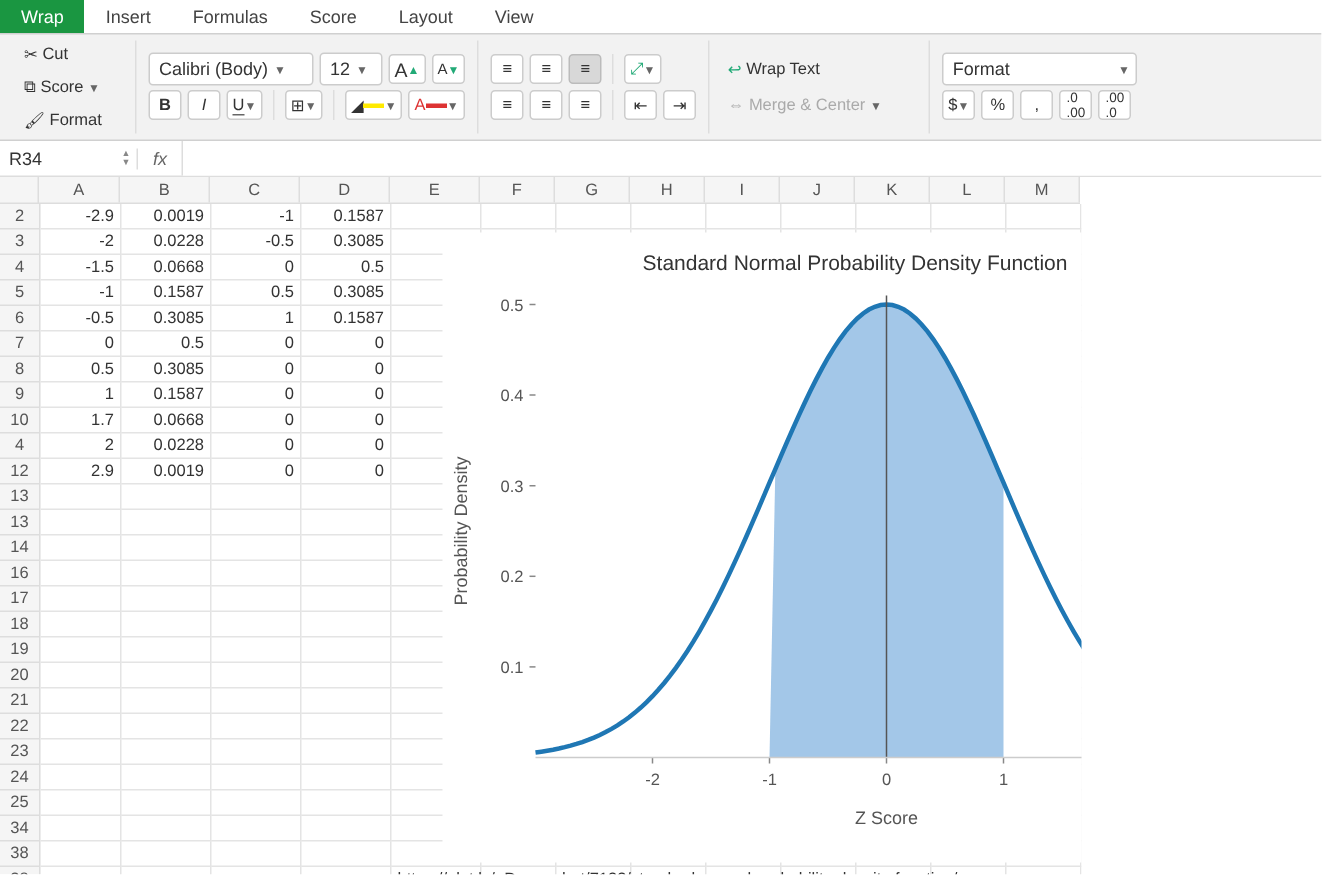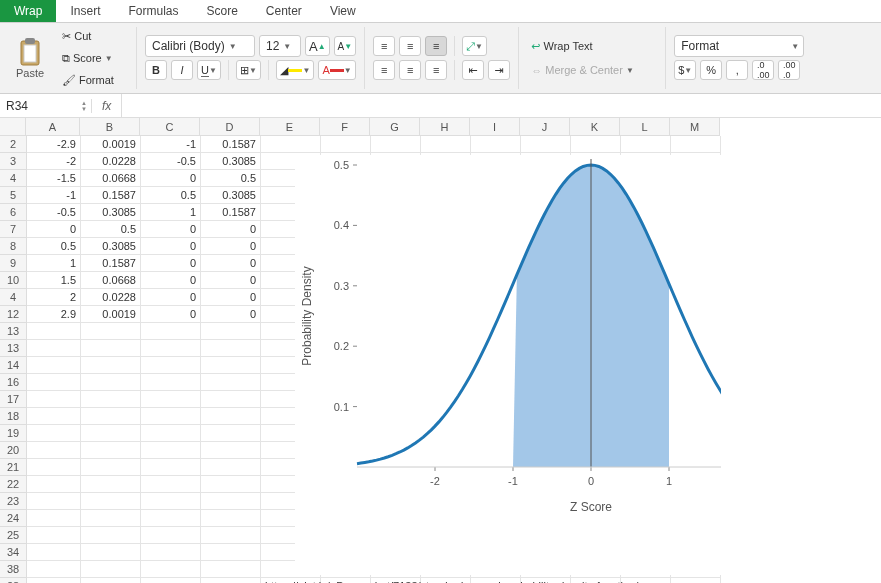--- a/index.html
+++ b/index.html
@@ -65,7 +65,7 @@
   <div class="ribbon-tab">Insert</div>
   <div class="ribbon-tab">Formulas</div>
   <div class="ribbon-tab">Score</div>
-  <div class="ribbon-tab">Center</div>
+  <div class="ribbon-tab">Layout</div>
   <div class="ribbon-tab">View</div>
 </div>
 

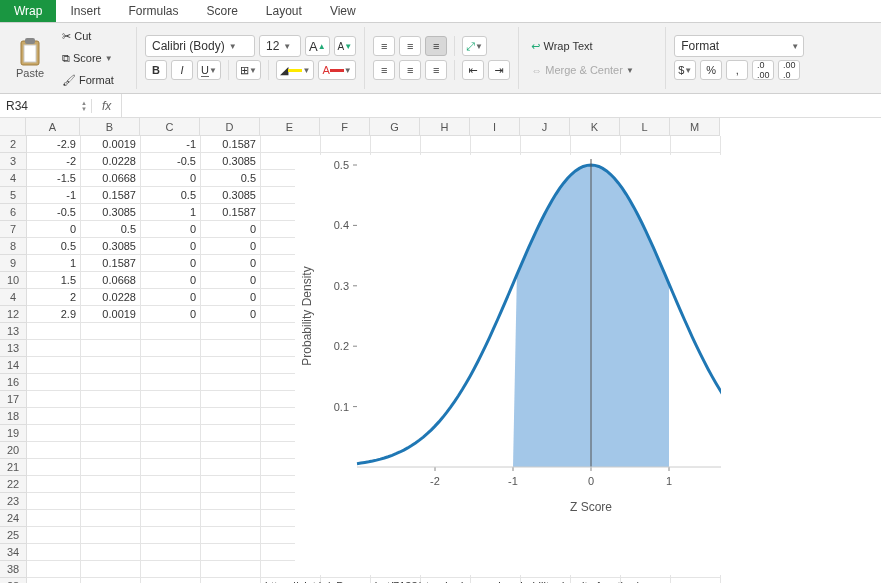--- a/index.html
+++ b/index.html
@@ -72,16 +72,6 @@
 <div class="ribbon">
 
   <div class="group" style="flex-direction:row;align-items:center;">
-    <div class="paste-btn">
-      <span class="clip-icon">
-        <svg viewBox="0 0 26 30">
-            <rect x="4" y="4" width="18" height="24" rx="2" fill="#c9a96a" stroke="#a07d3f"></rect>
-            <rect x="8" y="1" width="10" height="6" rx="2" fill="#888"></rect>
-            <rect x="7" y="8" width="12" height="17" fill="#fff" stroke="#ccc"></rect>
-          </svg>
-      </span>
-      <span class="lbl">Paste</span>
-    </div>
     <div style="display:flex;flex-direction:column;gap:2px;margin-left:4px;">
       <div class="btn-small" style="justify-content:flex-start;width:70px;">
         <span>✂</span>&nbsp;<span>Cut</span>

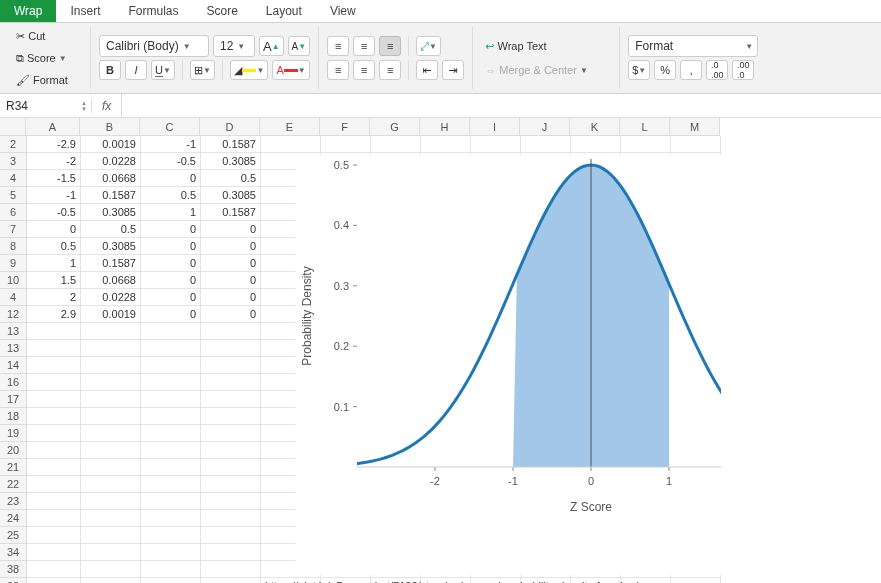--- a/index.html
+++ b/index.html
@@ -277,6 +277,7 @@
       <div class="cells" id="cells">
 
         <div class="chart">
+          <div class="chart-title">Standard Normal Probability Density Function</div>
           <svg id="chartsvg" width="550" height="370">
               <line x1="58" x2="62" y1="251.6" y2="251.6" stroke="#888" stroke-width="1"></line>
               <text x="54" y="255.6" text-anchor="end" font-size="11" fill="#555">0.1</text>

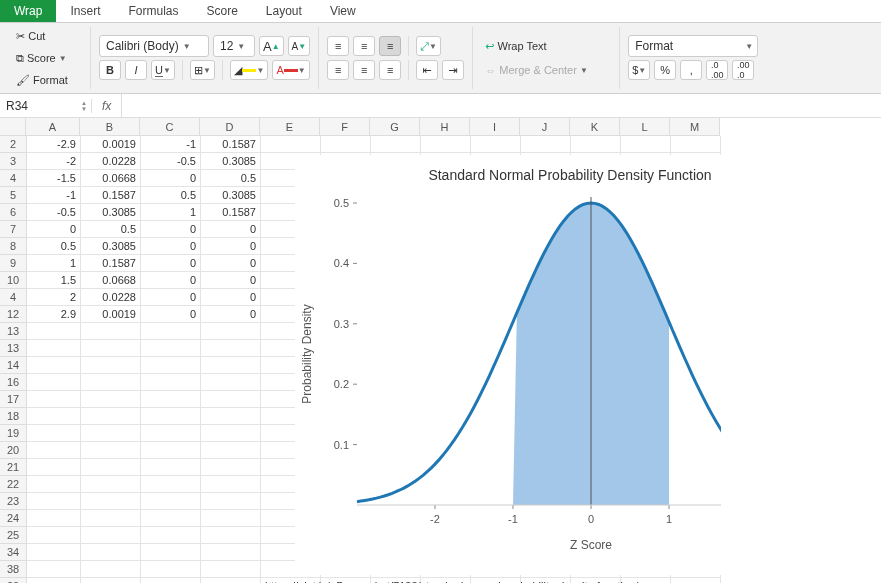--- a/index.html
+++ b/index.html
@@ -428,7 +428,7 @@
             <div class="cell" style="width: 50px;"></div>
           </div>
           <div class="cell-row">
-            <div class="cell" style="width: 54px;">1.5</div>
+            <div class="cell" style="width: 54px;">1.7</div>
             <div class="cell" style="width: 60px;">0.0668</div>
             <div class="cell" style="width: 60px;">0</div>
             <div class="cell" style="width: 60px;">0</div>

